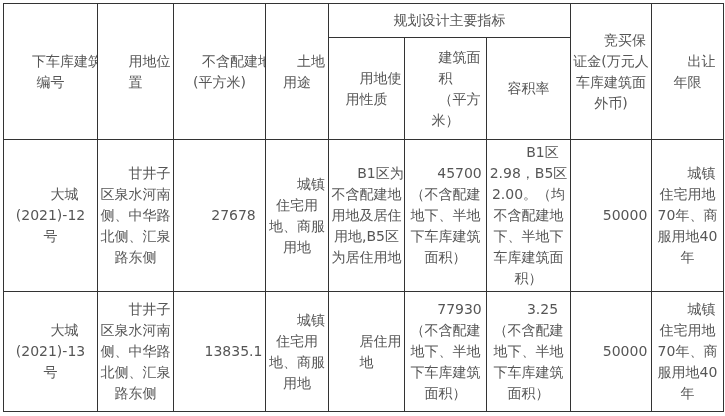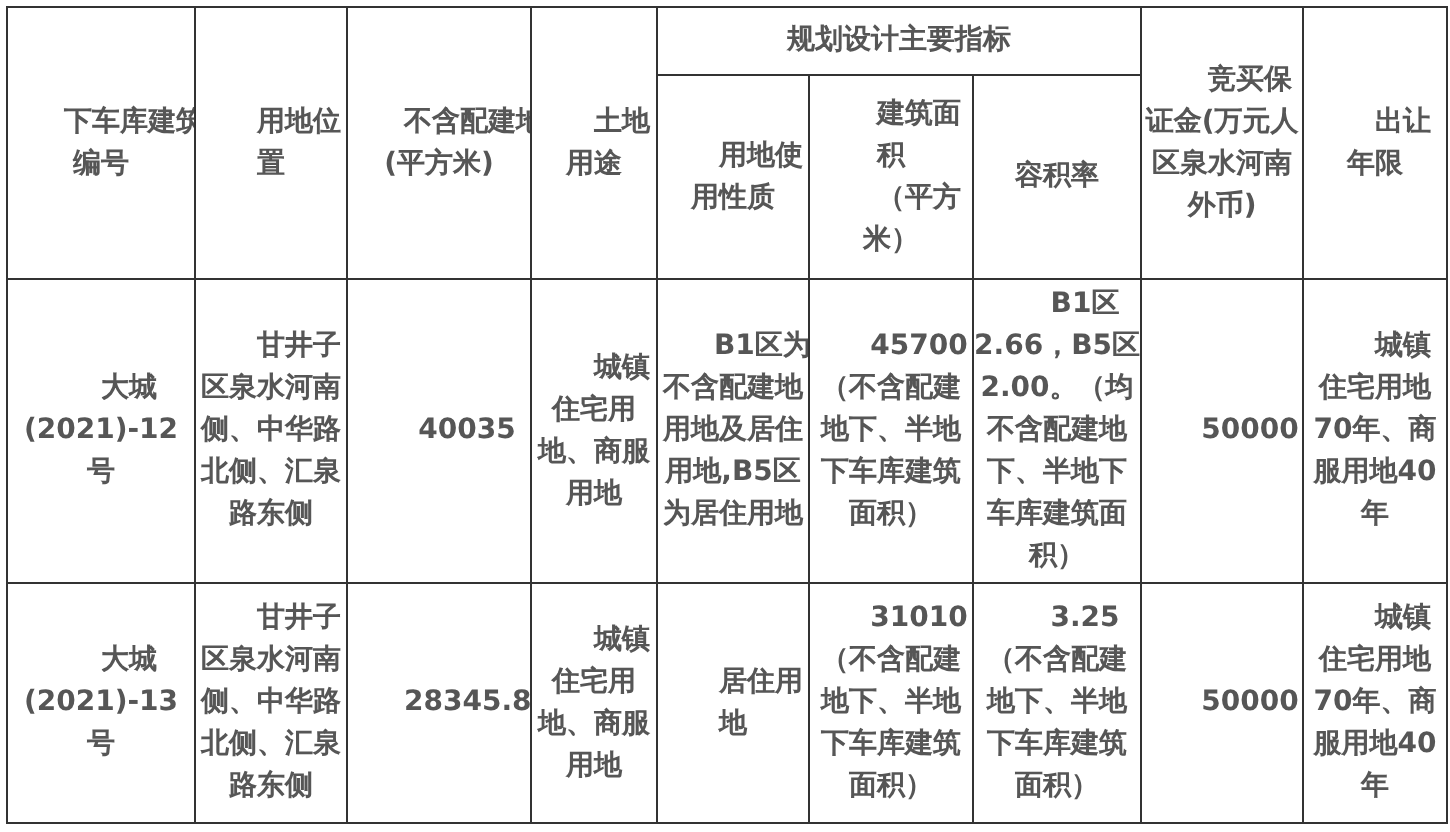--- a/index.html
+++ b/index.html
@@ -18,7 +18,7 @@
   }
   .land-table th, .land-table td {
     border: 1px solid #333333;
-    font-weight: 700;
+    font-weight: 400;
     color: #565656;
     font-size: 14px;
     line-height: 21px;

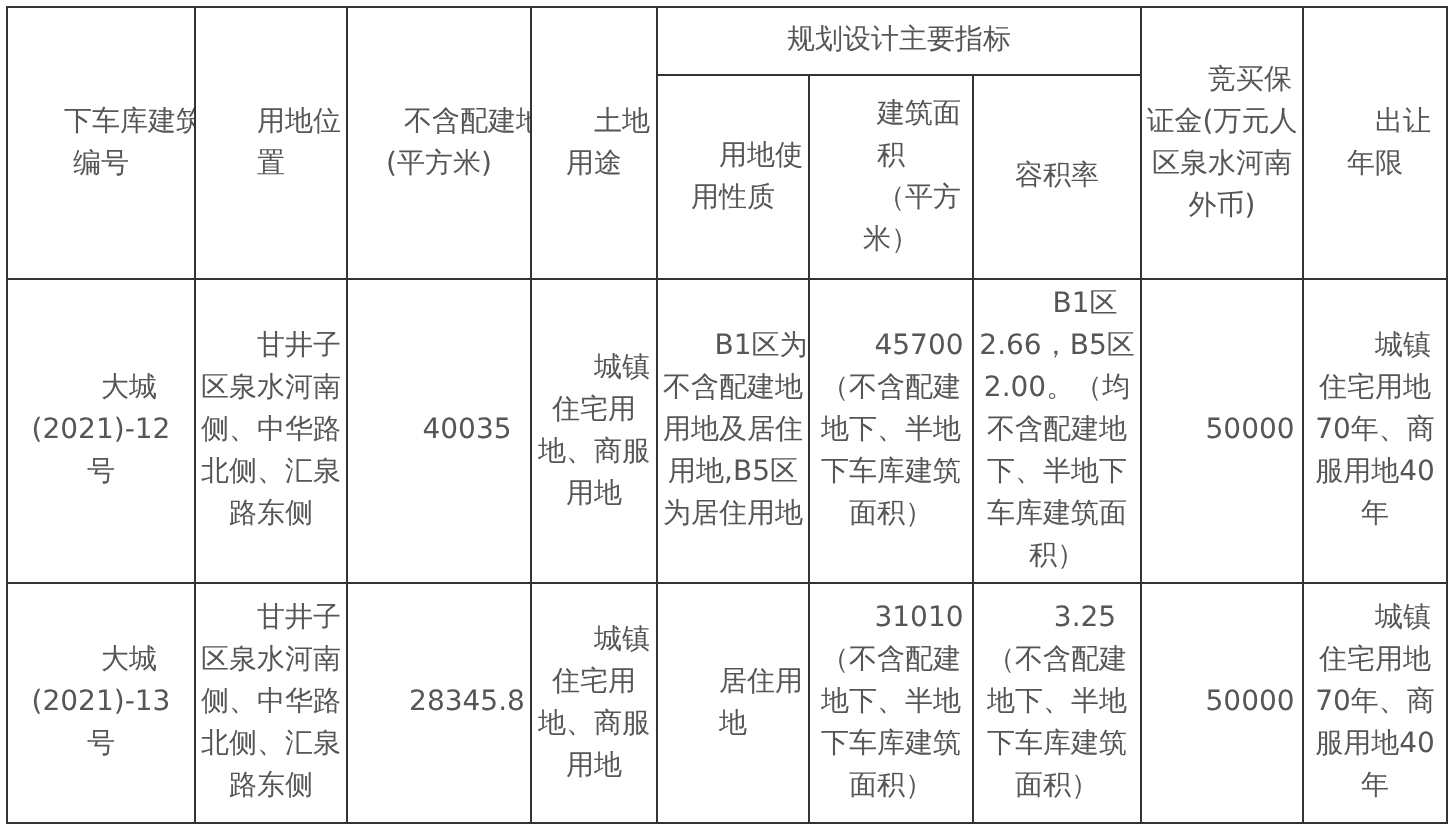--- a/index.html
+++ b/index.html
@@ -61,7 +61,7 @@
       <th colspan="3">规划设计主要指标</th>
       <th rowspan="2">　　竞买保
 证金(万元人
-区泉水河南
+车库建筑面
 外币)</th>
       <th rowspan="2">　　出让
 年限</th>

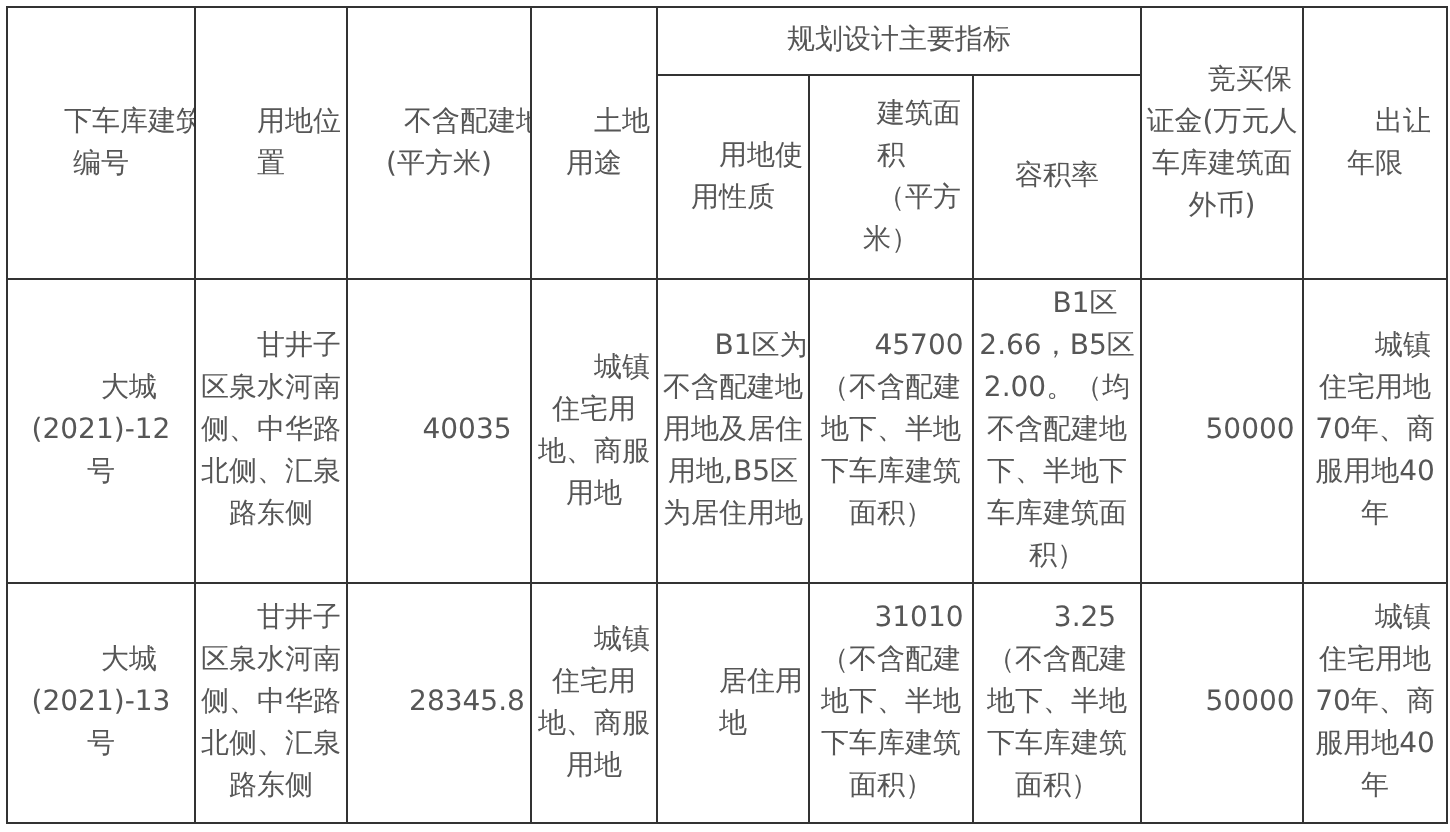--- a/index.html
+++ b/index.html
@@ -100,7 +100,7 @@
 下车库建筑
 面积）</td>
       <td>　　B1区
-2.66，B5区
+2.98，B5区
 2.00。（均
 不含配建地
 下、半地下

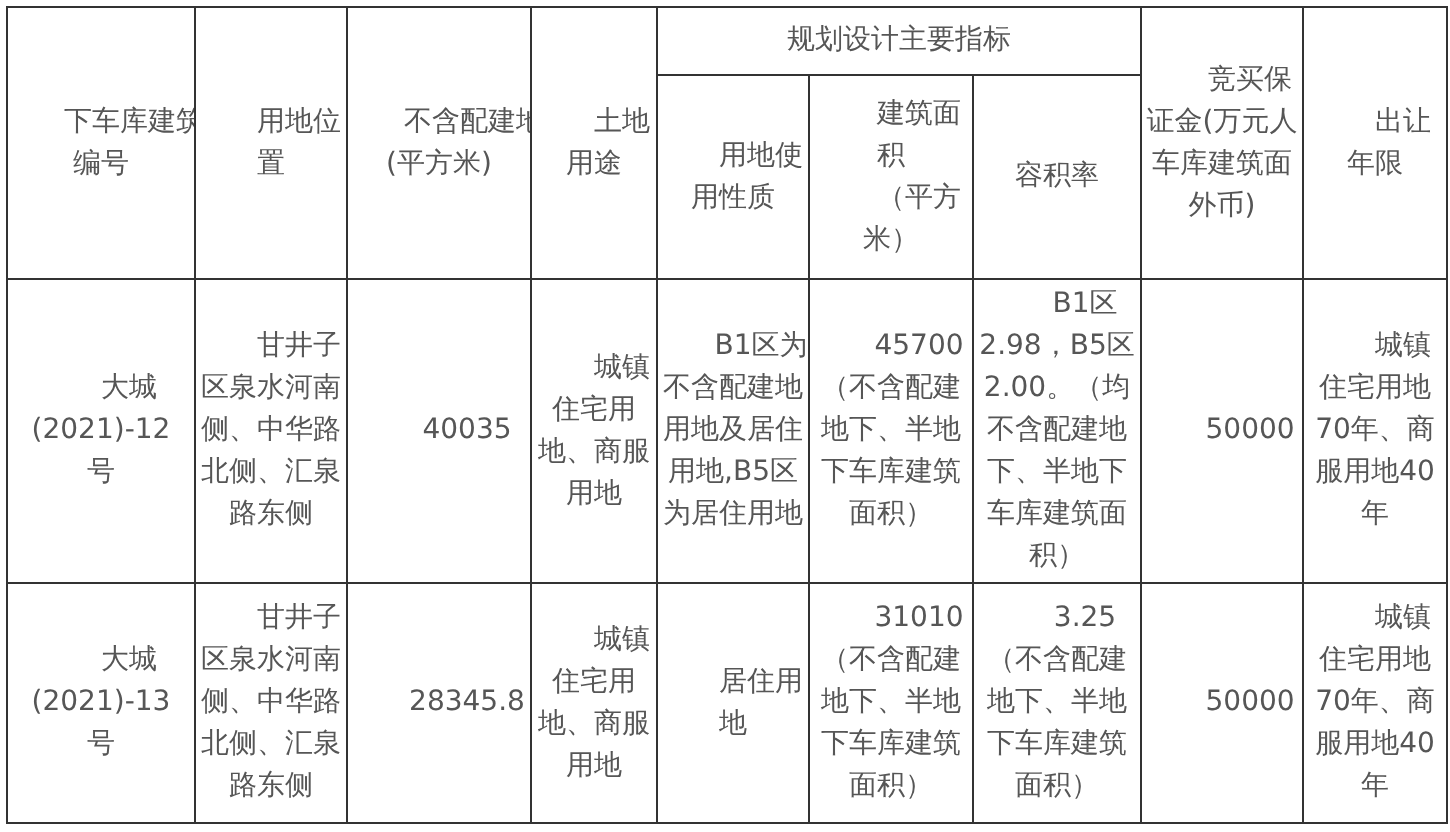--- a/index.html
+++ b/index.html
@@ -84,7 +84,7 @@
 侧、中华路
 北侧、汇泉
 路东侧</td>
-      <td>　　40035</td>
+      <td>　　27678</td>
       <td>　　城镇
 住宅用
 地、商服

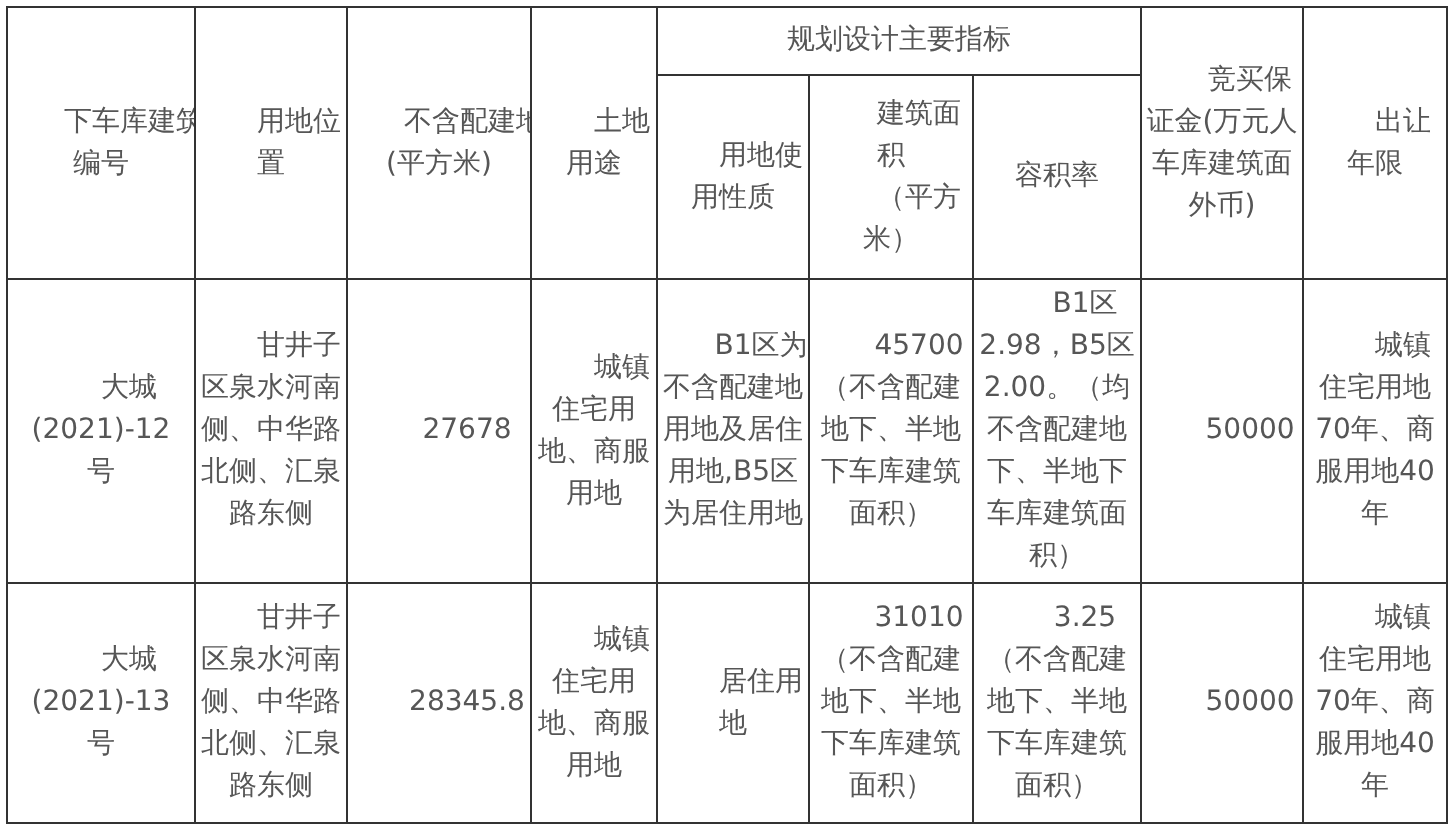--- a/index.html
+++ b/index.html
@@ -129,7 +129,7 @@
 用地</td>
       <td>　　居住用
 地</td>
-      <td>　　31010
+      <td>　　77930
 （不含配建
 地下、半地
 下车库建筑

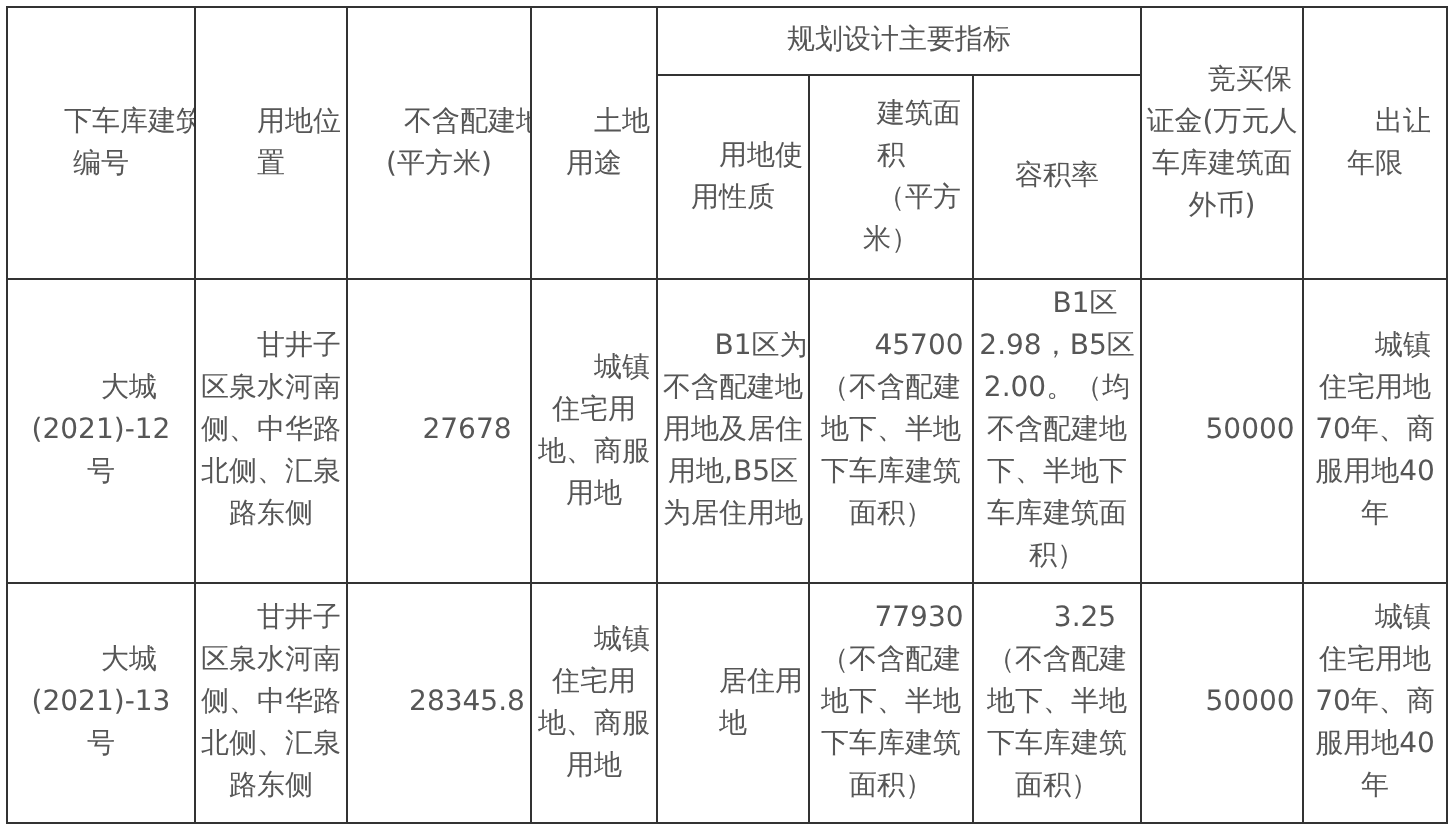--- a/index.html
+++ b/index.html
@@ -122,7 +122,7 @@
 侧、中华路
 北侧、汇泉
 路东侧</td>
-      <td>　　28345.8</td>
+      <td>　　13835.1</td>
       <td>　　城镇
 住宅用
 地、商服

